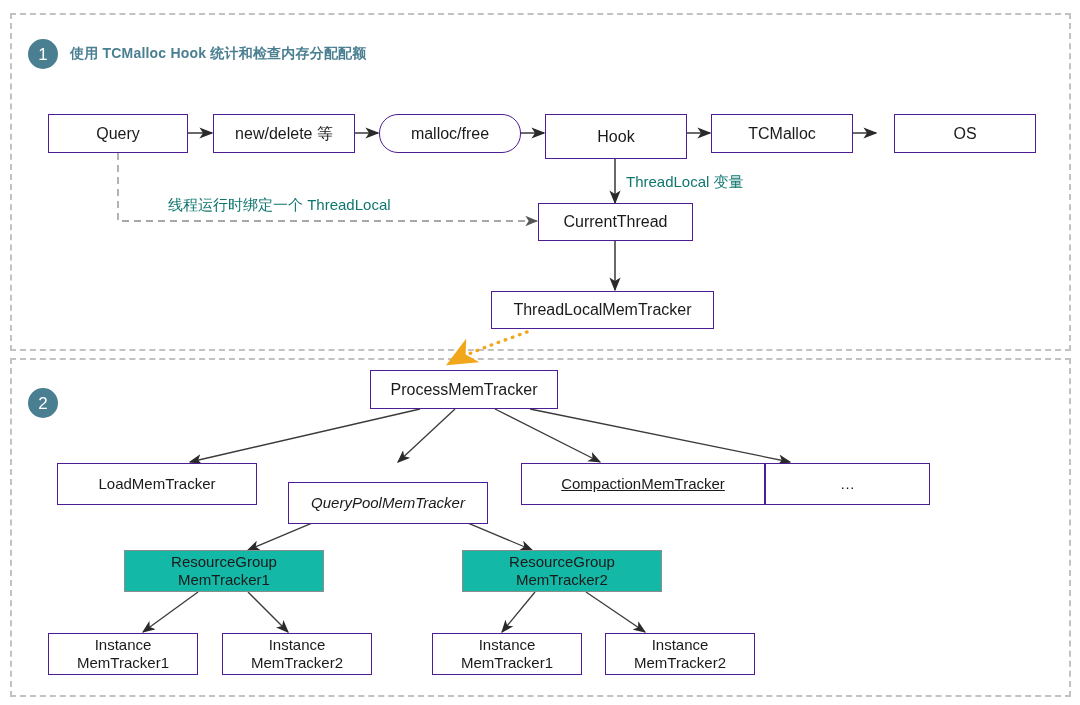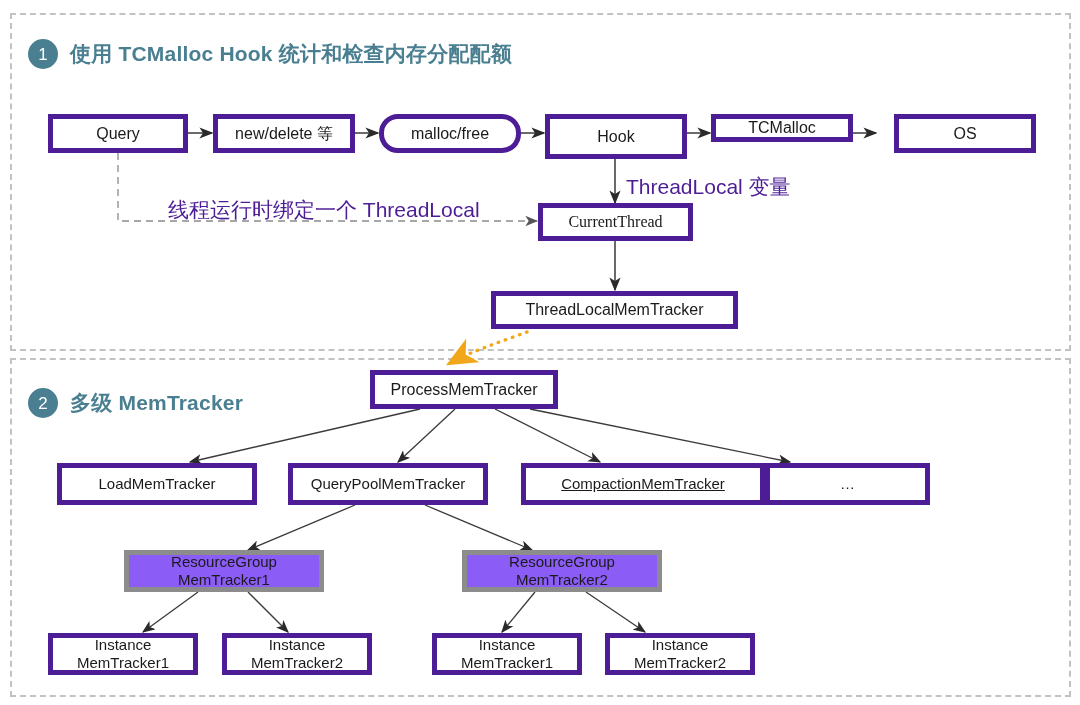--- a/index.html
+++ b/index.html
@@ -48,7 +48,7 @@
   }
   .section-title {
     color: #4a7f91;
-    font-size: 21px;
+    font-size: 14px;
     font-weight: 700;
     letter-spacing: 0.2px;
   }

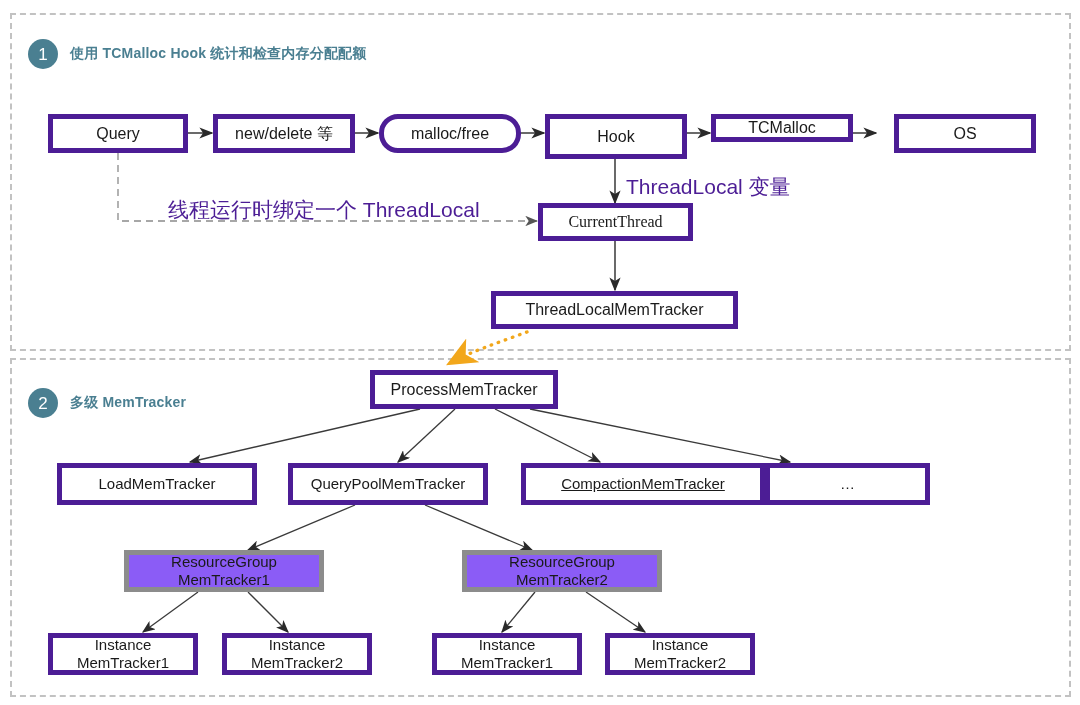--- a/index.html
+++ b/index.html
@@ -56,7 +56,7 @@
   .node {
     position: absolute;
     box-sizing: border-box;
-    border: 5px solid #4c1d95;
+    border: 1px solid #4c1d95;
     background: #ffffff;
     color: #1a1a1a;
     font-size: 16px;

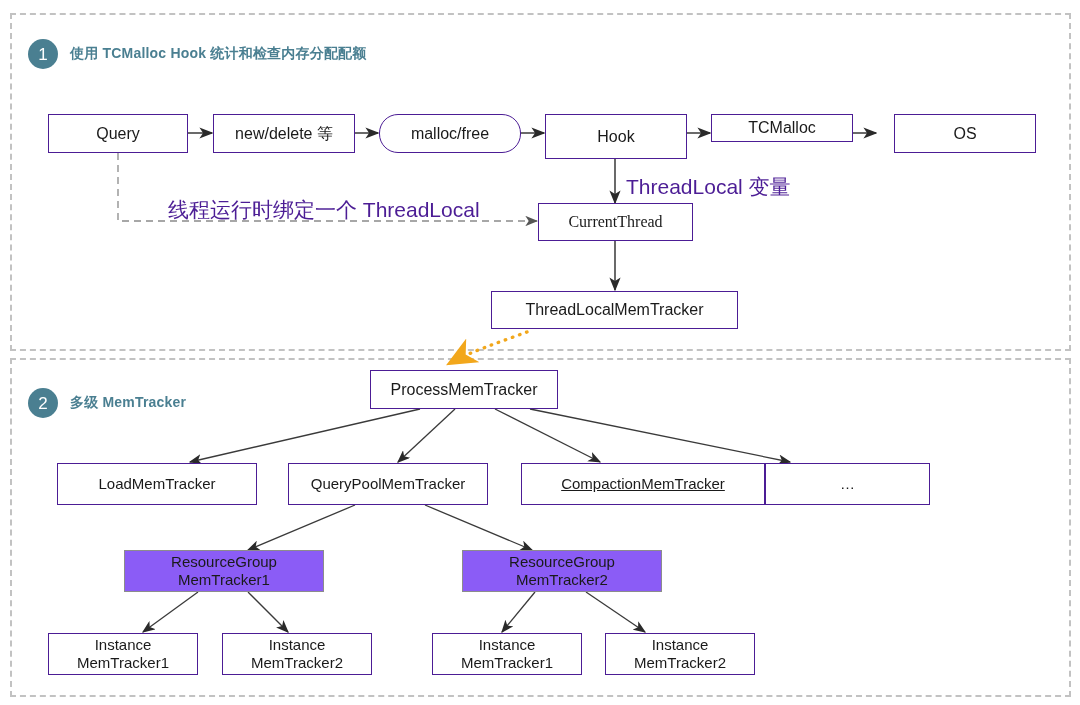--- a/index.html
+++ b/index.html
@@ -158,7 +158,7 @@
   <div class="node" style="left:213px; top:114px; width:142px; height:39px;text-align:center;">new/delete 等</div>
   <div class="node" style="left:379px; top:114px; width:142px; height:39px;border-radius:19px;">malloc/free</div>
   <div class="node" style="left:545px; top:114px; width:142px; height:45px;">Hook</div>
-  <div class="node" style="left:711px; top:114px; width:142px; height:28px;">TCMalloc</div>
+  <div class="node" style="left:711px; top:114px; width:142px; height:39px;">TCMalloc</div>
   <div class="node" style="left:877px; top:114px; width:142px; height:39px;margin-left:17px;">OS</div>
 
   <div class="node" style="left:538px; top:203px; width:155px; height:38px;font-family:Liberation Serif, serif;">CurrentThread</div>

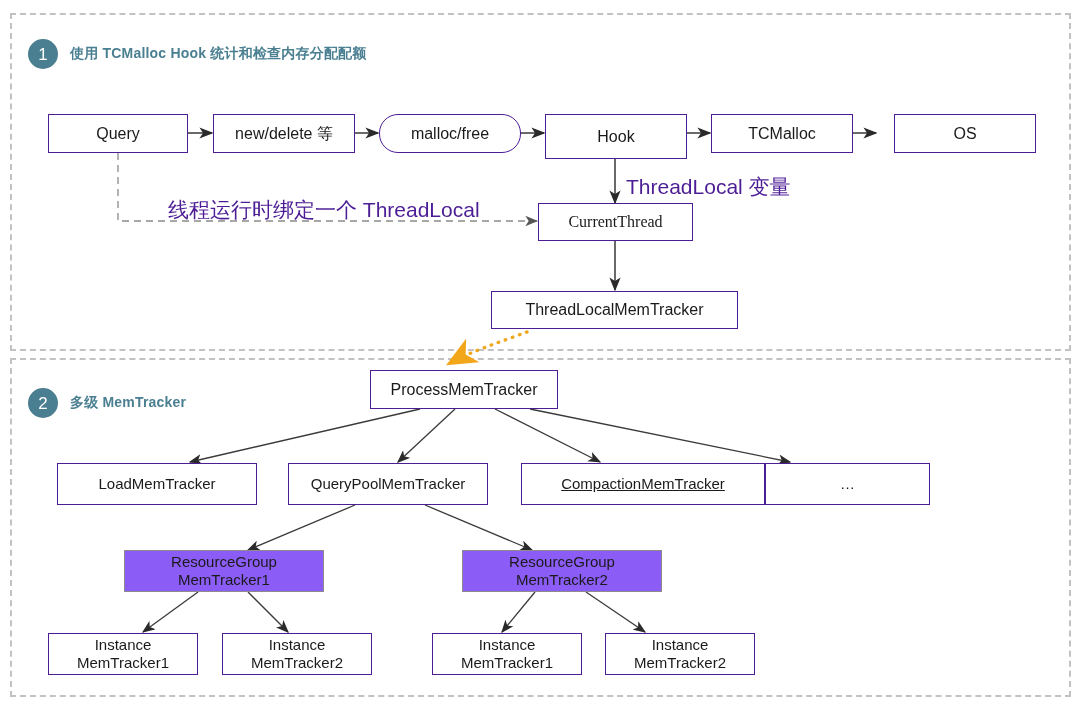--- a/index.html
+++ b/index.html
@@ -75,8 +75,8 @@
 
   .edge-label {
     position: absolute;
-    font-size: 21px;
-    color: #4c1d95;
+    font-size: 15px;
+    color: #0f766e;
     white-space: nowrap;
   }
 

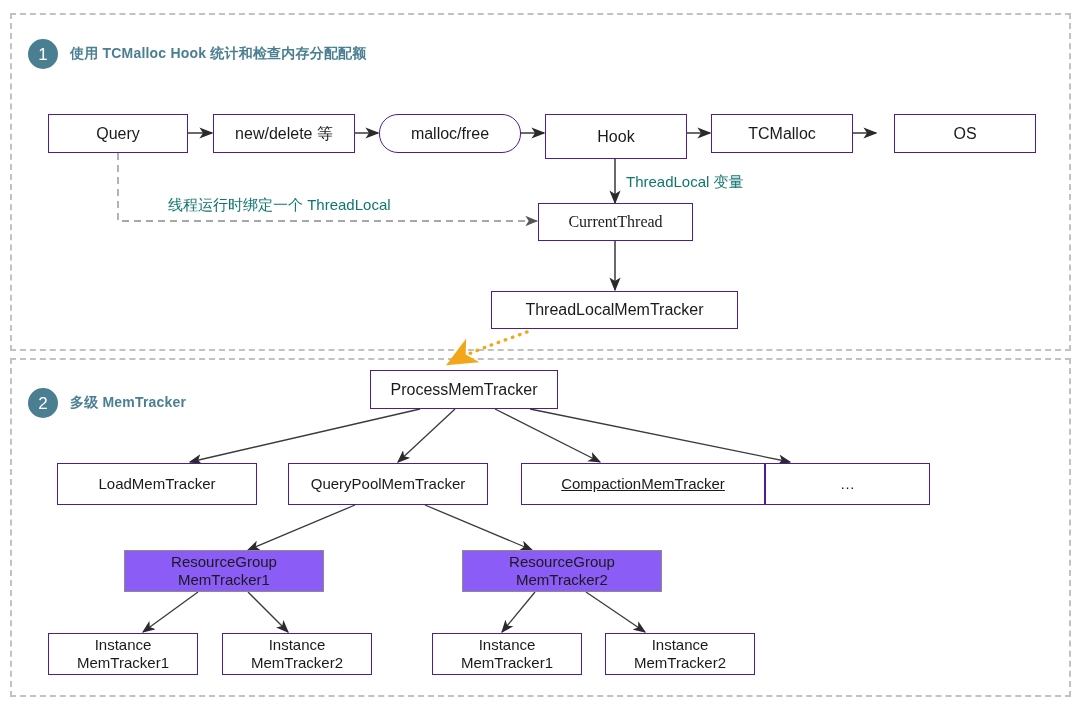--- a/index.html
+++ b/index.html
@@ -161,7 +161,7 @@
   <div class="node" style="left:711px; top:114px; width:142px; height:39px;">TCMalloc</div>
   <div class="node" style="left:877px; top:114px; width:142px; height:39px;margin-left:17px;">OS</div>
 
-  <div class="node" style="left:538px; top:203px; width:155px; height:38px;font-family:Liberation Serif, serif;">CurrentThread</div>
+  <div class="node" style="left:538px; top:203px; width:155px; height:38px;">CurrentThread</div>
 
   <div class="node" style="left:491px; top:291px; width:247px; height:38px;text-align:center;">ThreadLocalMemTracker</div>
 

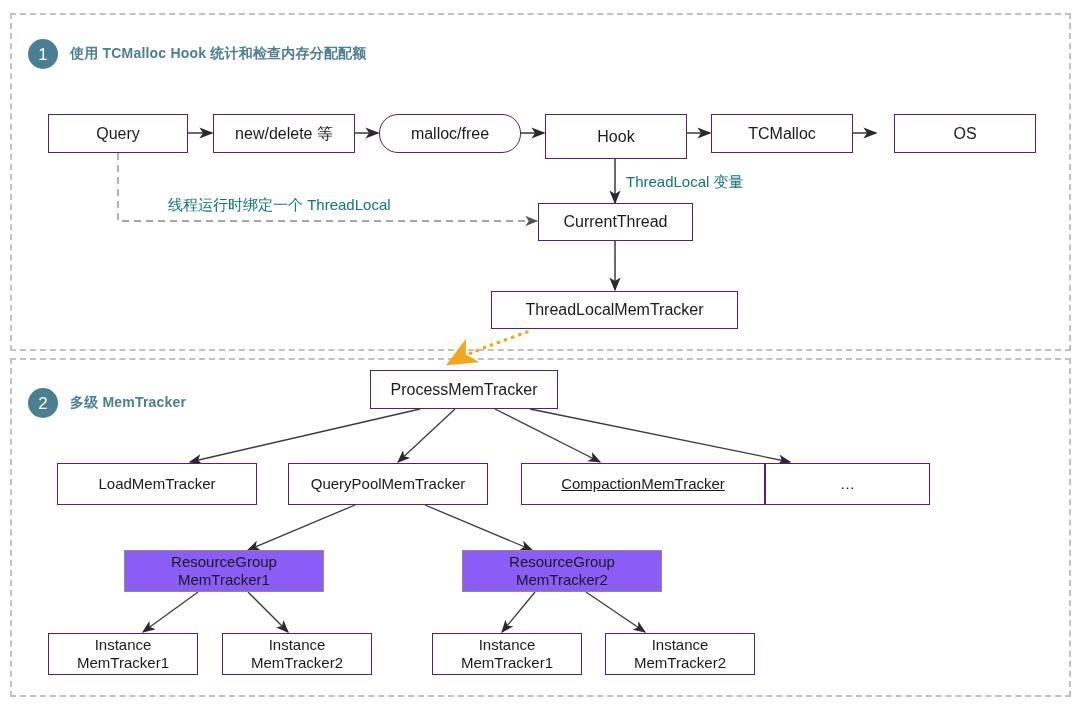--- a/index.html
+++ b/index.html
@@ -163,7 +163,7 @@
 
   <div class="node" style="left:538px; top:203px; width:155px; height:38px;">CurrentThread</div>
 
-  <div class="node" style="left:491px; top:291px; width:247px; height:38px;text-align:center;">ThreadLocalMemTracker</div>
+  <div class="node" style="left:491px; top:291px; width:223px; height:38px;text-align:center;">ThreadLocalMemTracker</div>
 
   <div class="edge-label" style="left:168px; top:196px;">线程运行时绑定一个 ThreadLocal</div>
   <div class="edge-label" style="left:626px; top:173px;">ThreadLocal 变量</div>

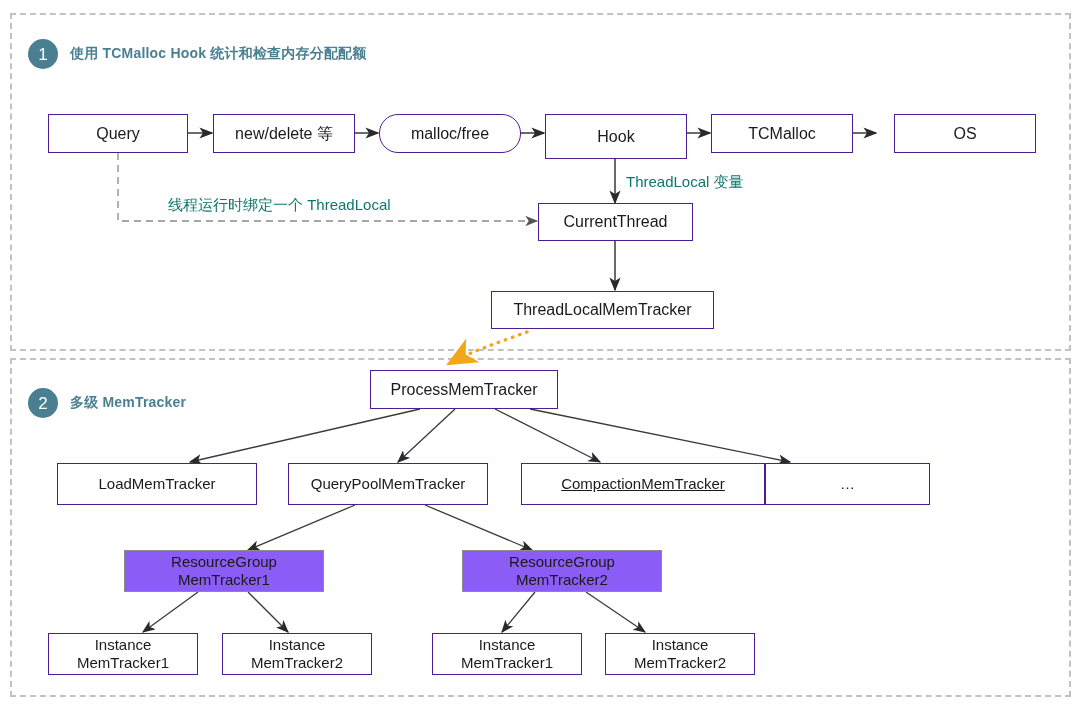--- a/index.html
+++ b/index.html
@@ -170,7 +170,6 @@
 
   <div class="section-header" style="left:28px; top:388px;">
     <div class="badge">2</div>
-    <div class="section-title">多级 MemTracker</div>
   </div>
 
   <div class="node small" style="left:57px; top:463px; width:200px; height:42px;">LoadMemTracker</div>

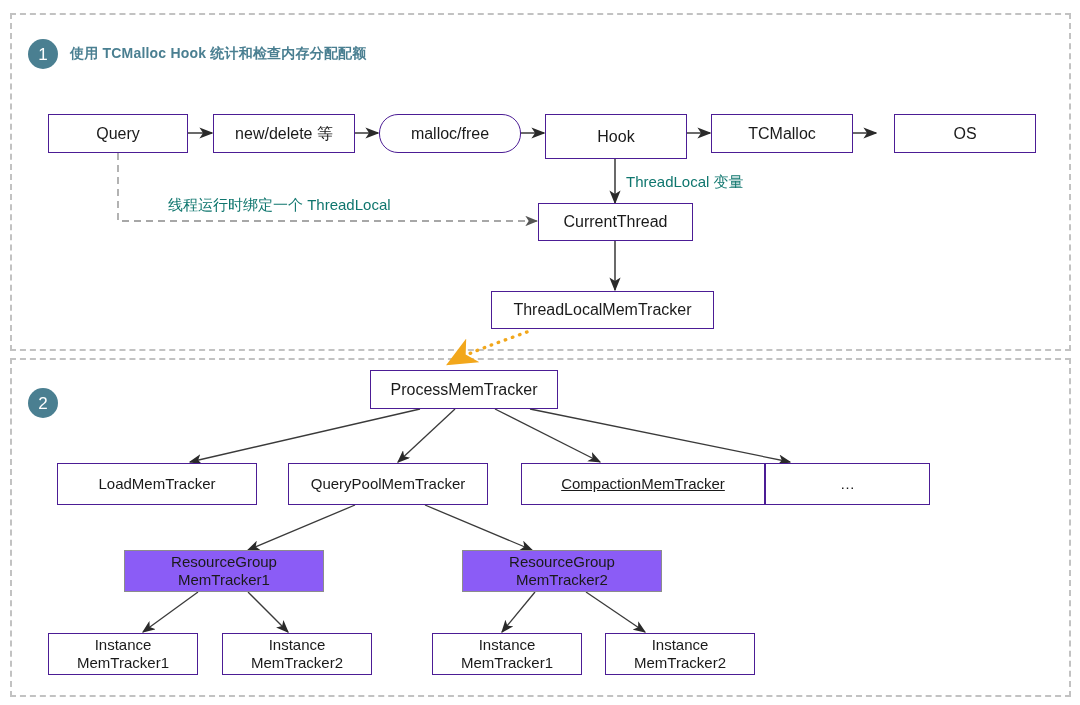--- a/index.html
+++ b/index.html
@@ -175,7 +175,7 @@
   <div class="node small" style="left:57px; top:463px; width:200px; height:42px;">LoadMemTracker</div>
 
   <div class="node" style="left:370px; top:370px; width:188px; height:39px;">ProcessMemTracker</div>
-  <div class="node small" style="left:288px; top:463px; width:200px; height:42px;">QueryPoolMemTracker</div>
+  <div class="node small" style="left:288px; top:482px; width:200px; height:42px;font-style:italic;">QueryPoolMemTracker</div>
   <div class="node small" style="left:521px; top:463px; width:244px; height:42px;text-decoration:underline;">CompactionMemTracker</div>
   <div class="node small" style="left:765px; top:463px; width:165px; height:42px;">…</div>
 

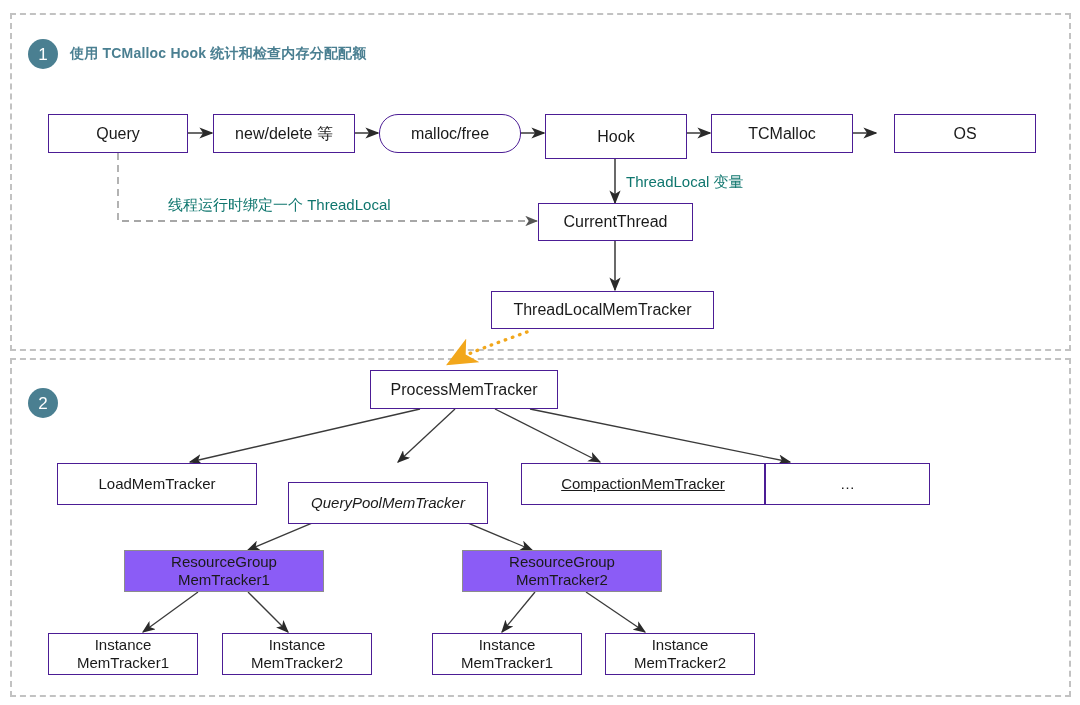--- a/index.html
+++ b/index.html
@@ -68,7 +68,7 @@
     white-space: pre-line;
   }
   .node.filled {
-    background: #8b5cf6;
+    background: #14b8a6;
     border-color: #8c8c8c;
   }
   .node.small { font-size: 15px; }

